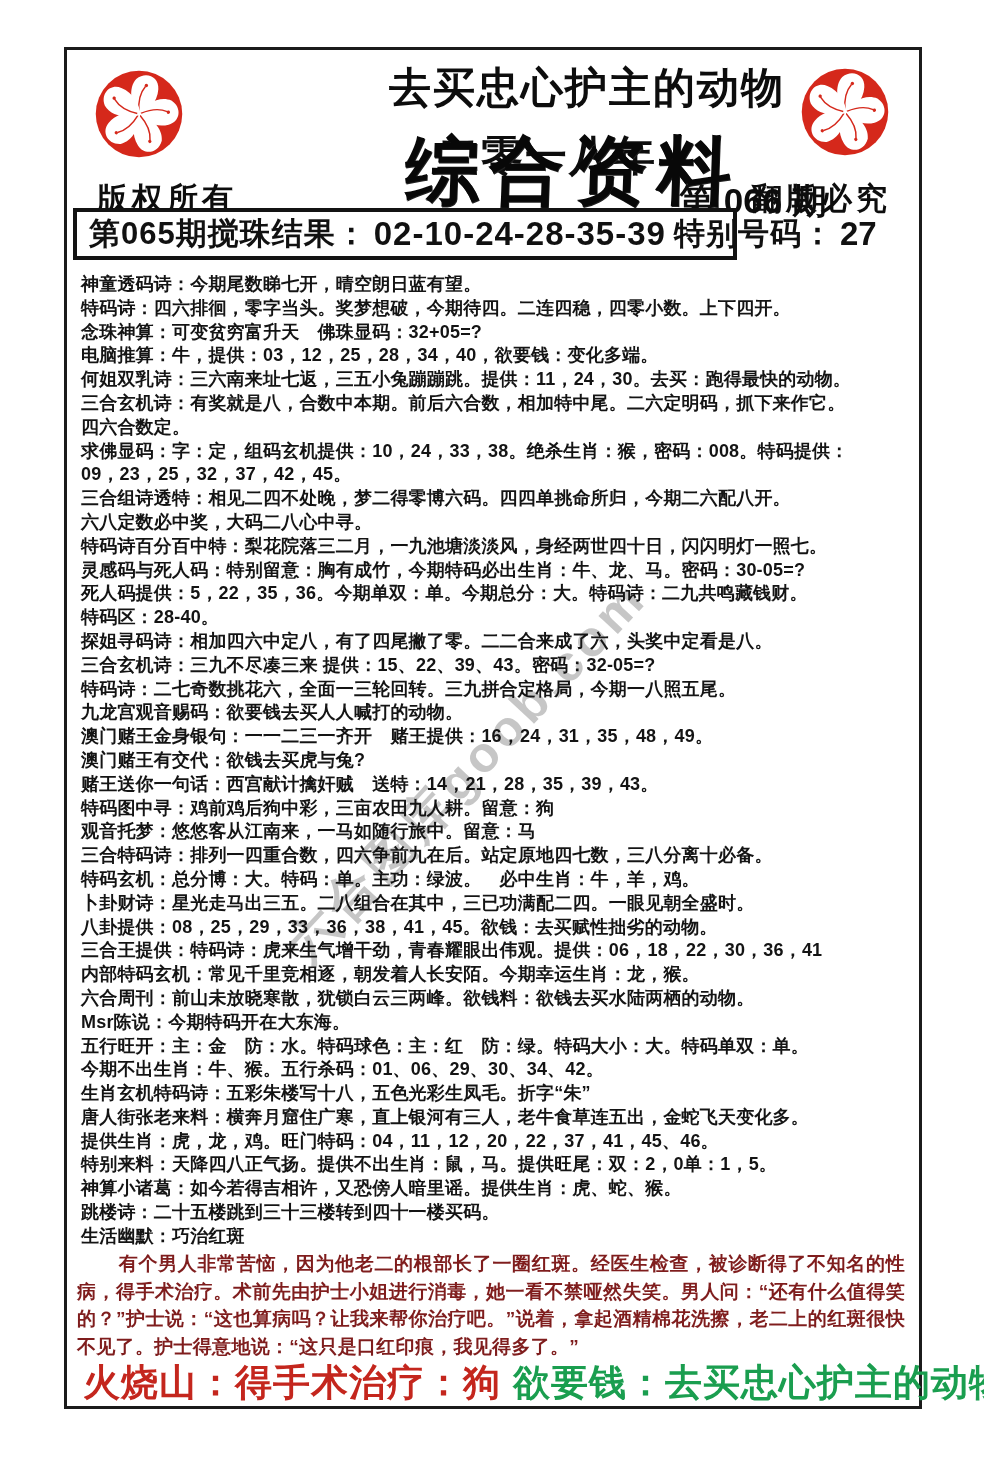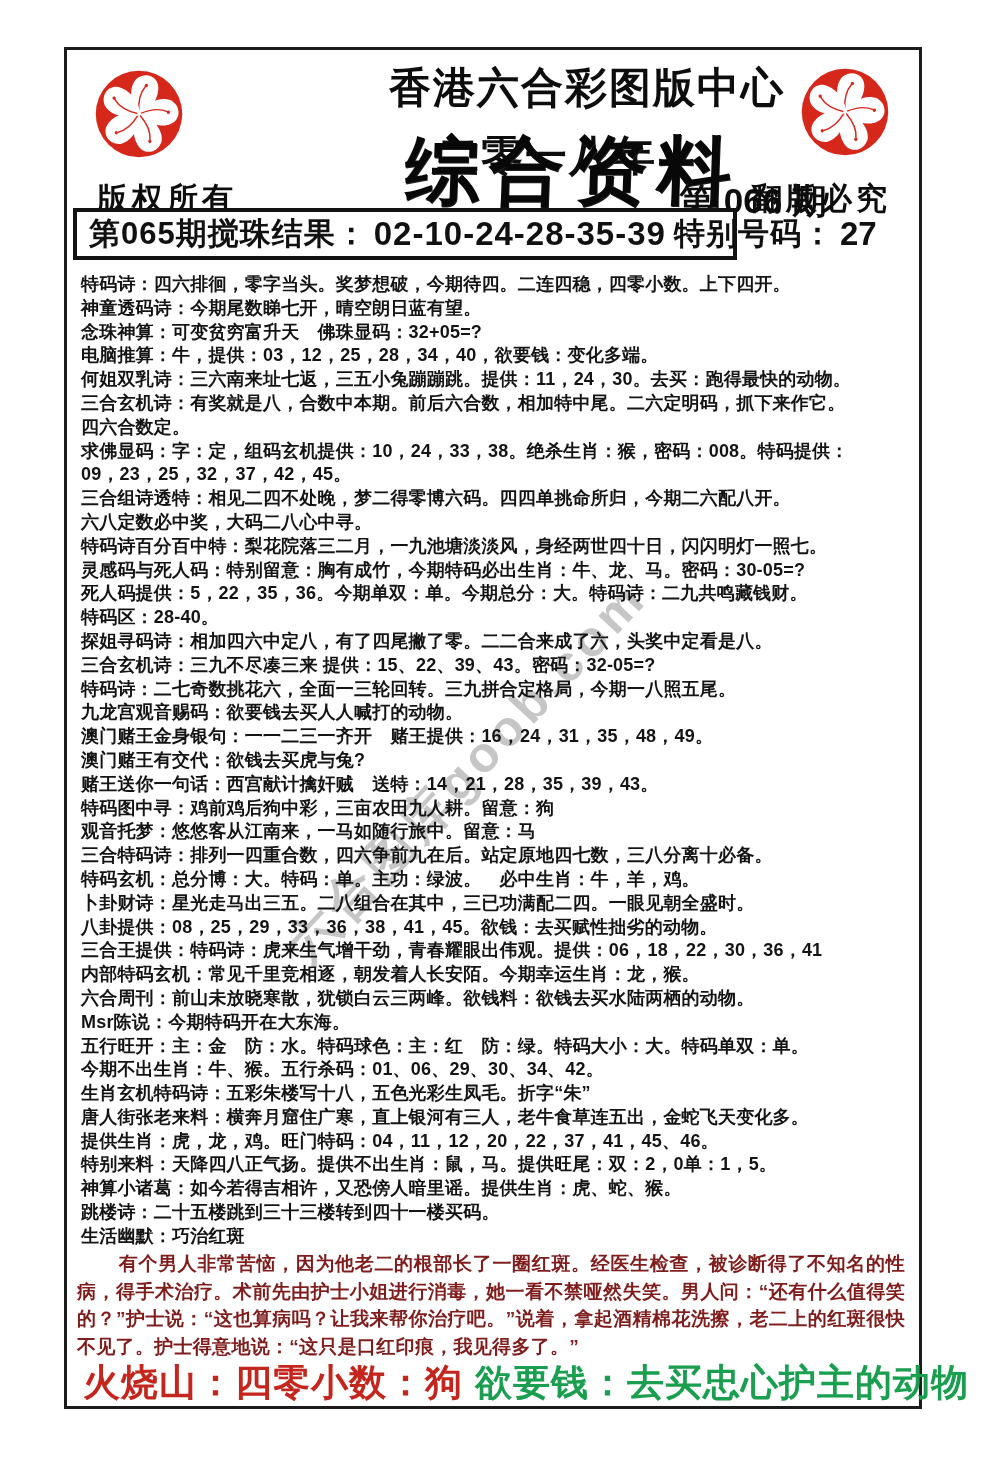--- a/index.html
+++ b/index.html
@@ -114,7 +114,7 @@
     </svg>
   </div>
 
-  <div class="main-title">香港六合彩图版中心</div>
+  <div class="main-title">去买忠心护主的动物</div>
   <div class="year-title">二零一八年</div>
   <div class="big-title">综合资料</div>
   <div class="issue-no">第 066 期</div>

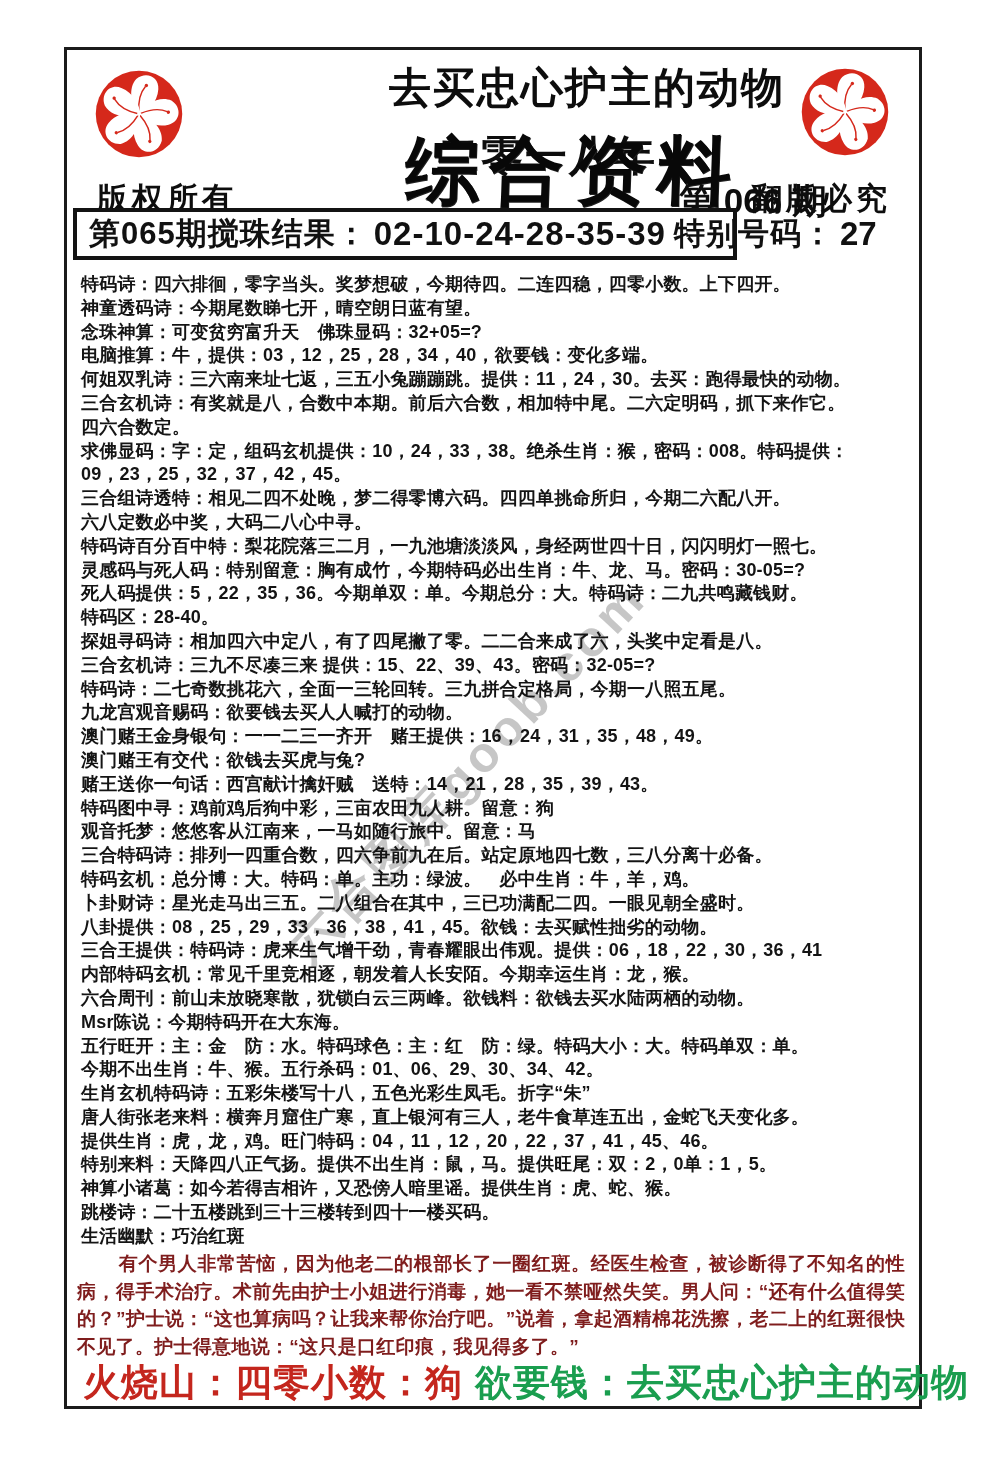--- a/index.html
+++ b/index.html
@@ -131,8 +131,8 @@
   <div class="watermark">六合图库goob.com</div>
 
   <div class="body-lines">
+      <div class="body-line">神童透码诗：今期尾数睇七开，晴空朗日蓝有望。</div>
       <div class="body-line">特码诗：四六排徊，零字当头。奖梦想破，今期待四。二连四稳，四零小数。上下四开。</div>
-      <div class="body-line">神童透码诗：今期尾数睇七开，晴空朗日蓝有望。</div>
       <div class="body-line">念珠神算：可变贫穷富升天　佛珠显码：32+05=?</div>
       <div class="body-line">电脑推算：牛，提供：03，12，25，28，34，40，欲要钱：变化多端。</div>
       <div class="body-line">何姐双乳诗：三六南来址七返，三五小兔蹦蹦跳。提供：11，24，30。去买：跑得最快的动物。</div>

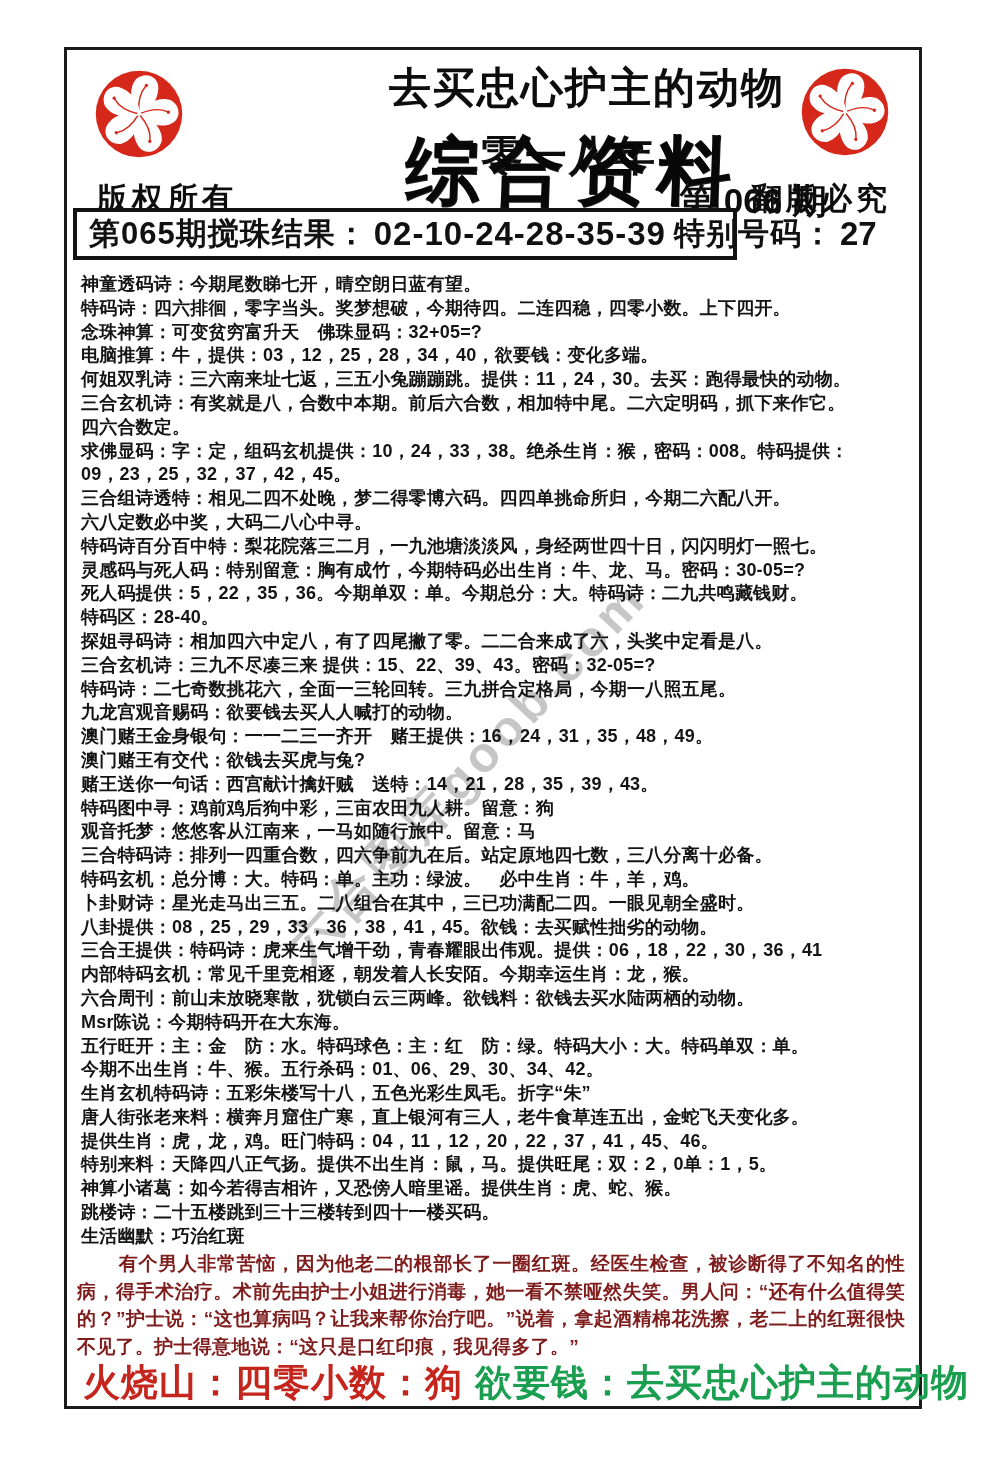--- a/index.html
+++ b/index.html
@@ -177,7 +177,7 @@
   <div class="humor-paragraph">有个男人非常苦恼，因为他老二的根部长了一圈红斑。经医生检查，被诊断得了不知名的性病，得手术治疗。术前先由护士小姐进行消毒，她一看不禁哑然失笑。男人问：“还有什么值得笑的？”护士说：“这也算病吗？让我来帮你治疗吧。”说着，拿起酒精棉花洗擦，老二上的红斑很快不见了。护士得意地说：“这只是口红印痕，我见得多了。”</div>
 
   <div class="footer-line">
-    <span class="footer-red" style="color: rgb(196, 38, 29);">火烧山：四零小数：狗</span><span class="footer-green" style="color: rgb(26, 158, 79); text-align: center;">欲要钱：去买忠心护主的动物</span>
+    <span class="footer-red" style="color: rgb(196, 38, 29);">火烧山：得手术治疗：狗</span><span class="footer-green" style="color: rgb(26, 158, 79); text-align: center;">欲要钱：去买忠心护主的动物</span>
   </div>
 
 </div>

